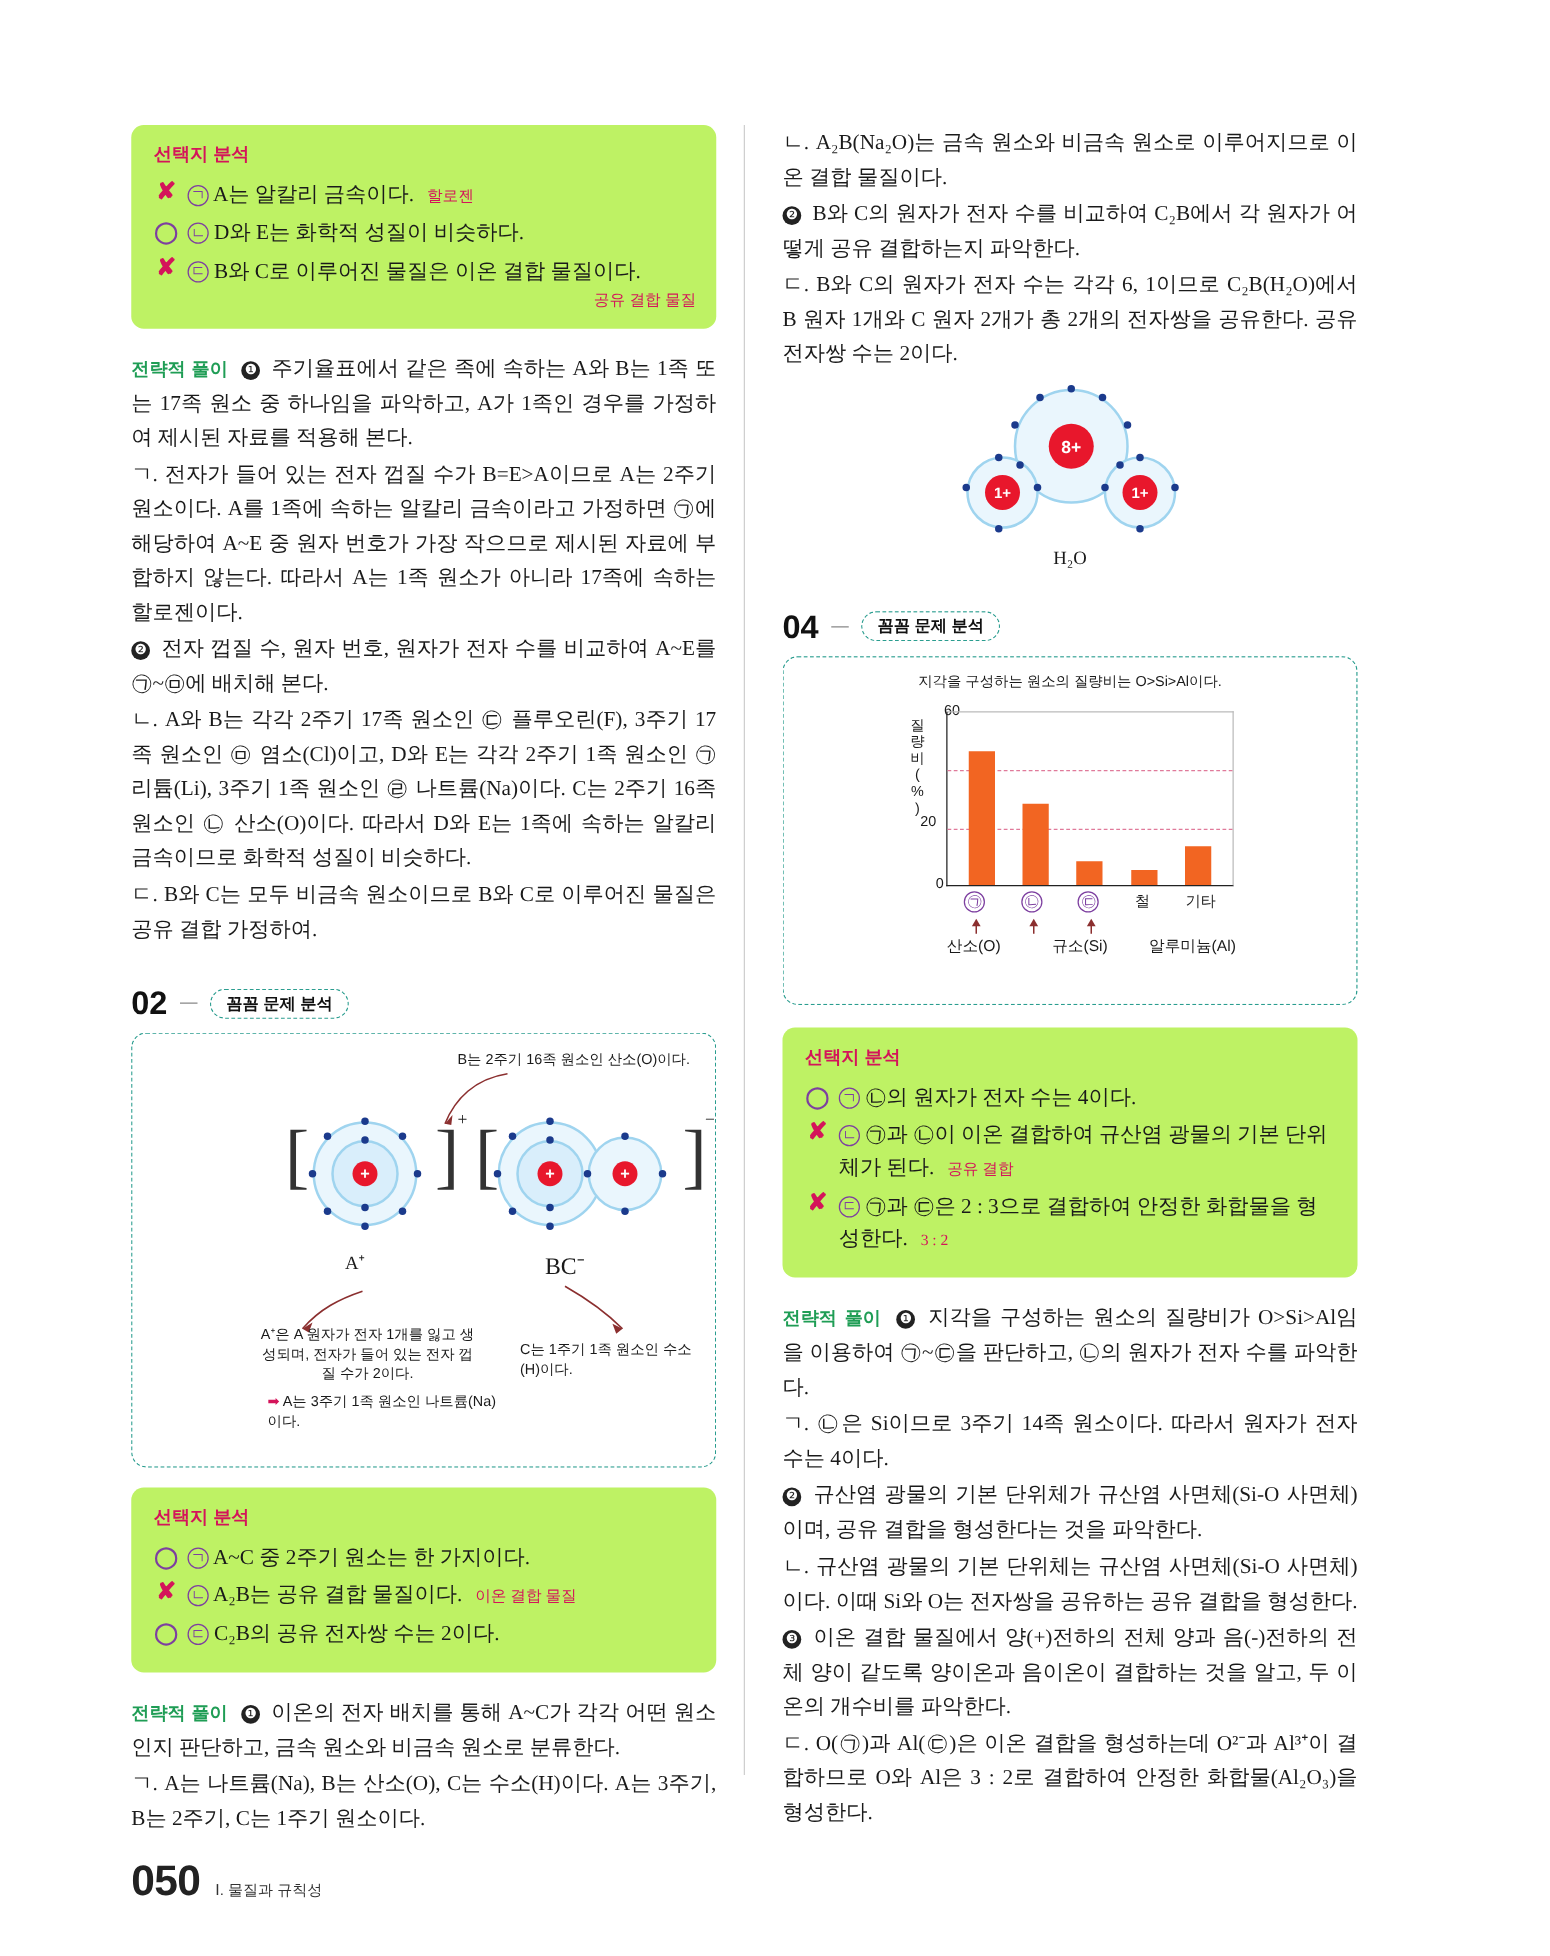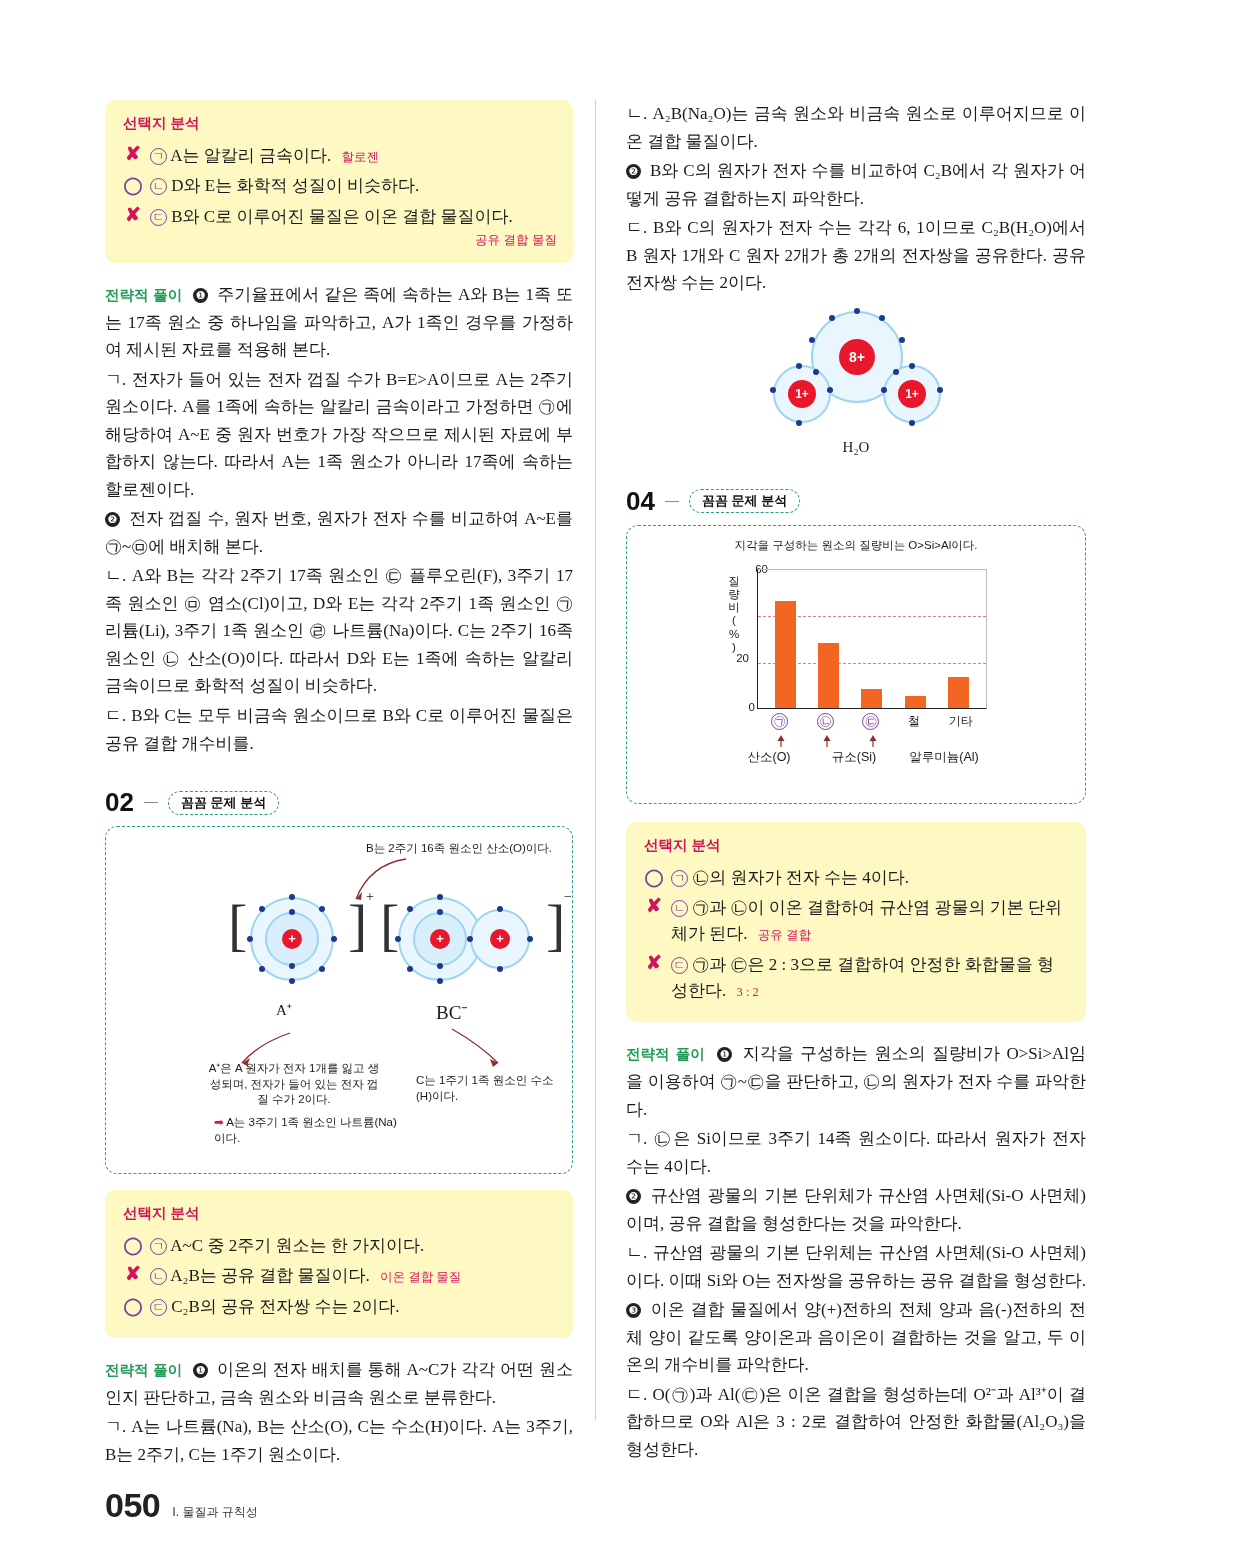--- a/index.html
+++ b/index.html
@@ -37,7 +37,7 @@
 
   
   .analysis-box {
-    background: #fef9c3;
+    background: #bef264;
     border-radius: 10px;
     padding: 14px 16px 14px 18px;
     margin-bottom: 18px;

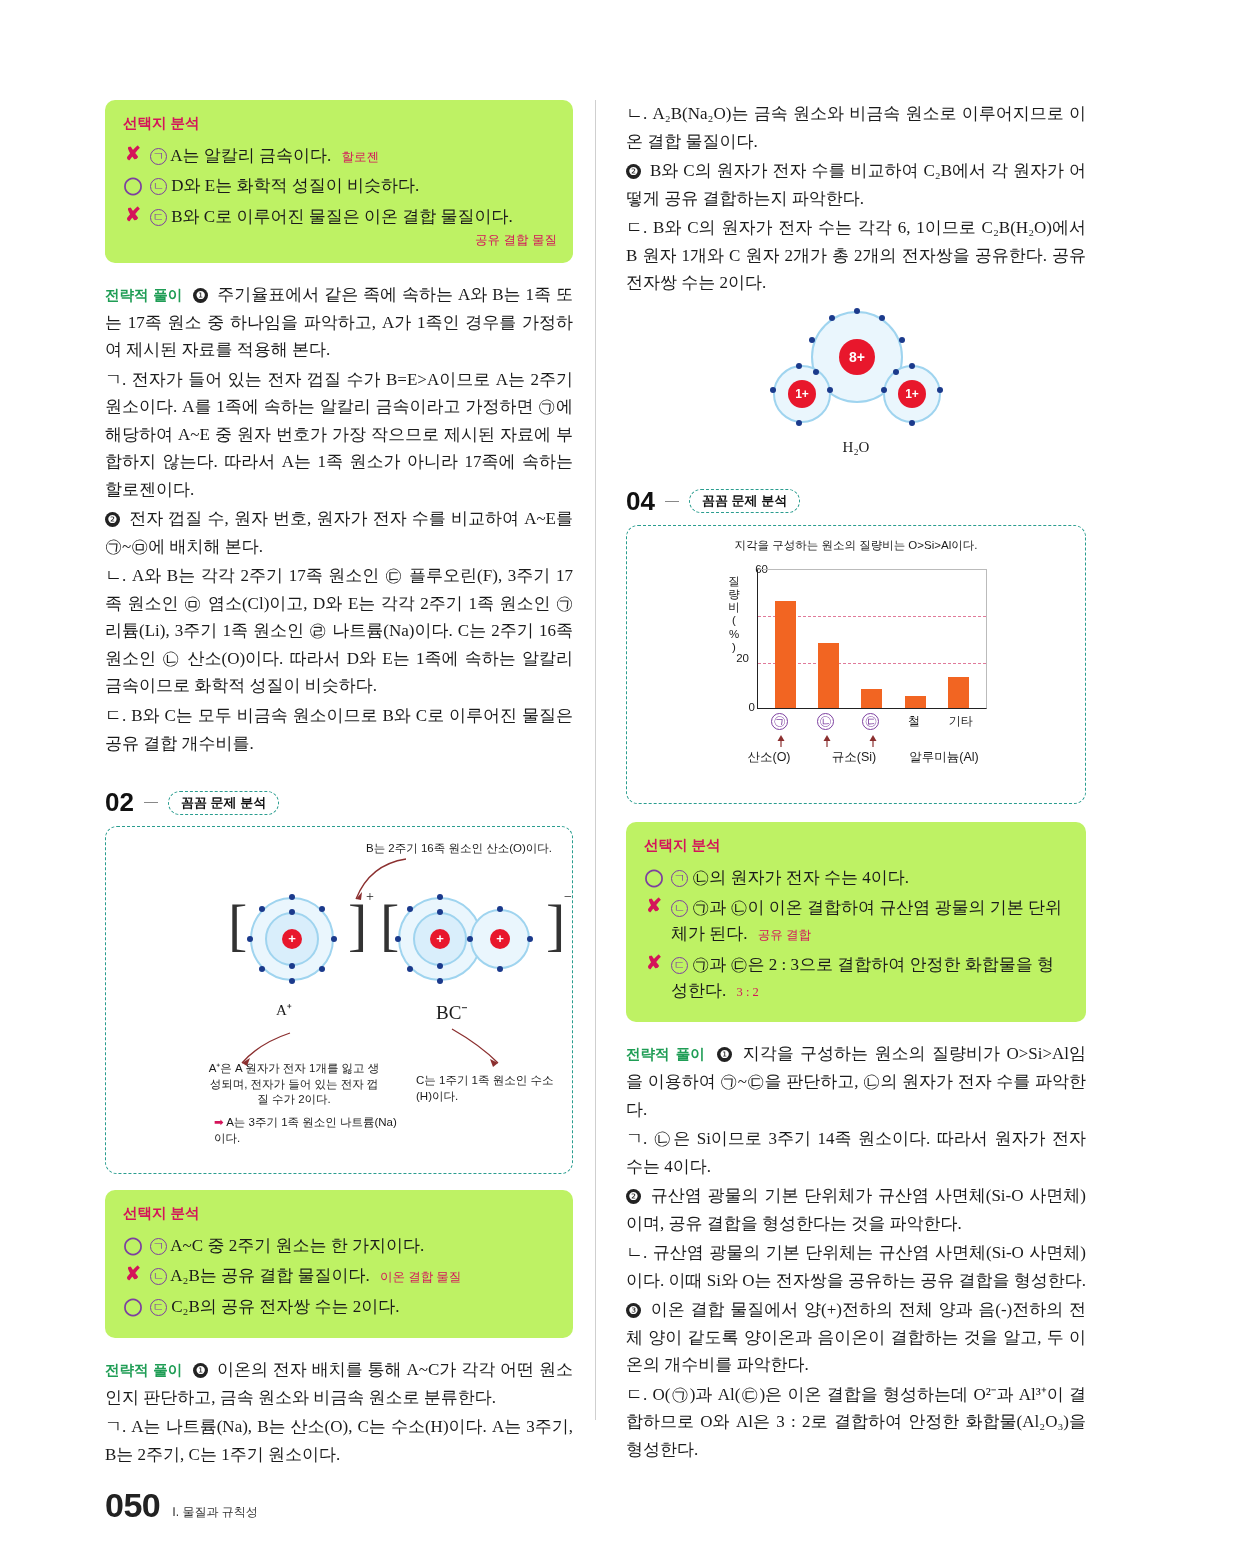--- a/index.html
+++ b/index.html
@@ -336,7 +336,7 @@
       </p>
 
       <p class="para">
-        <span>ㄷ. B와 C는 모두 비금속 원소이므로 B와 C로 이루어진 물질은 공유 결합 개수비를.</span>
+        <span>ㄷ. B와 C는 모두 비금속 원소이므로 B와 C로 이루어진 물질은 공유 결합 가정하여.</span>
       </p>
 
       <div class="qhead">

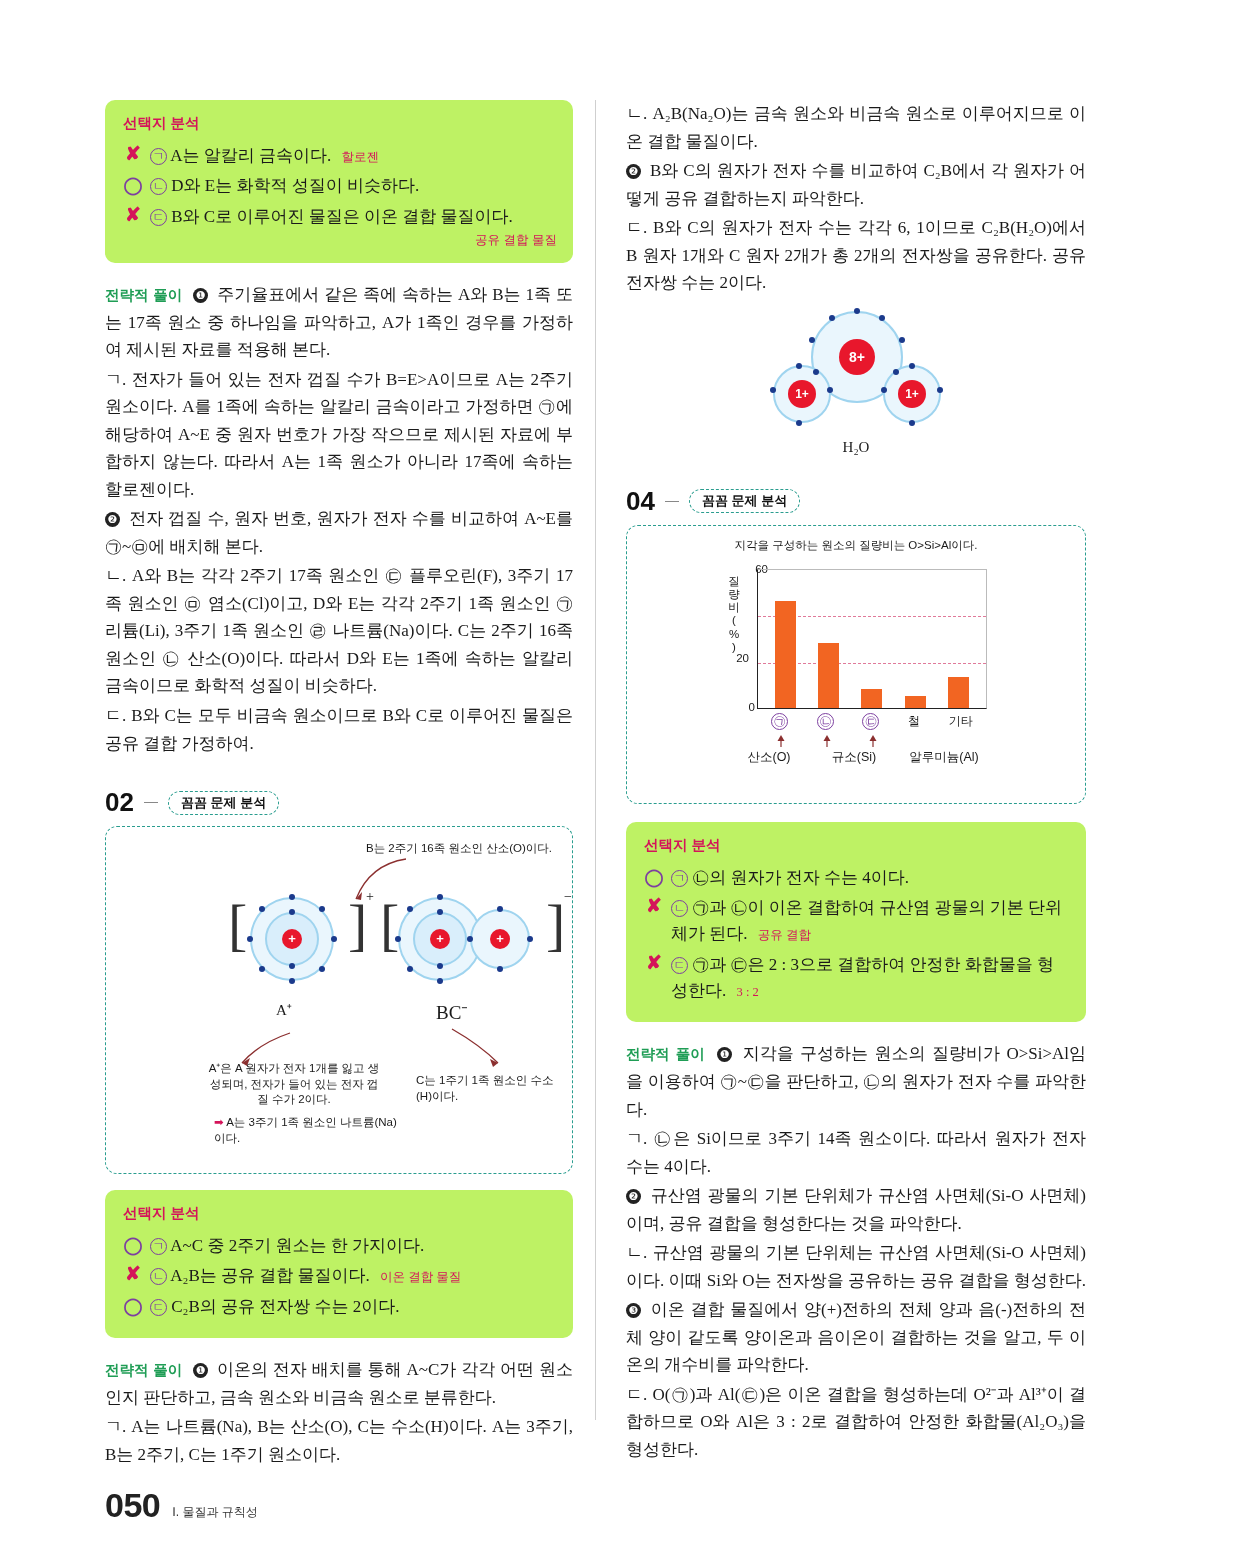--- a/index.html
+++ b/index.html
@@ -212,7 +212,7 @@
   .xlabels .circ { border-color: #7d3fa0; }
   .xnames {
     position: absolute;
-    left: 90px; top: 188px;
+    left: 100px; top: 188px;
     width: 270px;
     display: flex;
     gap: 10px;

